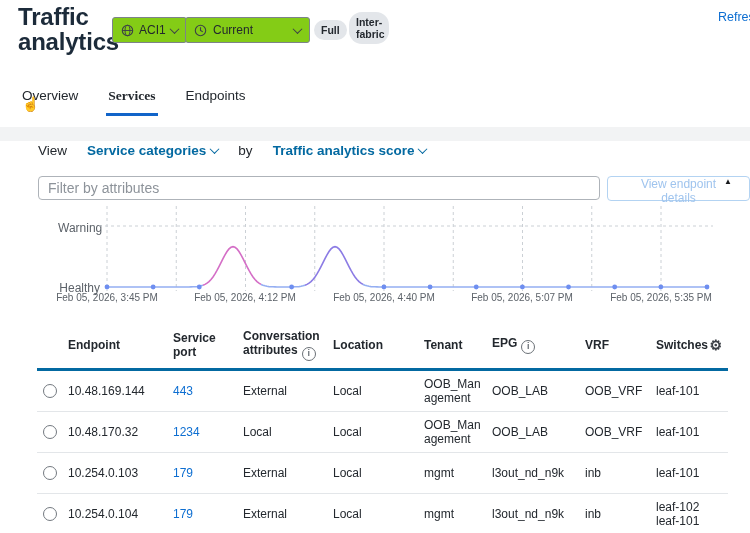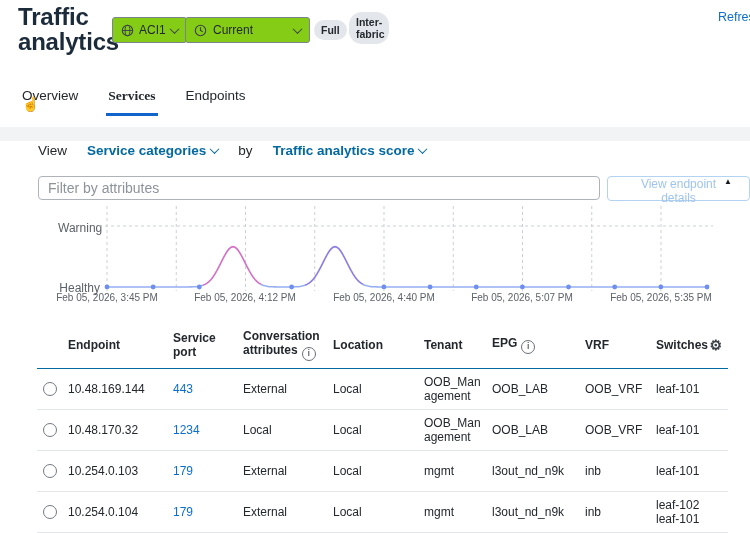--- a/index.html
+++ b/index.html
@@ -48,7 +48,7 @@
   
   .table{position:absolute;left:37px;top:322px;width:691px;font-size:12px;}
   .grid{display:grid;grid-template-columns:31px 105px 70px 90px 91px 68px 93px 71px 72px;align-items:center;}
-  .thead{min-height:46px;font-weight:700;border-bottom:1px solid #0369a1;}
+  .thead{min-height:46px;font-weight:700;border-bottom:3px solid #0369a1;}
   .trow{min-height:40px;border-bottom:1px solid #e3e6e9;cursor:pointer;}
   .cell{padding-right:6px;line-height:14px;}
   .radio-cell{display:flex;justify-content:flex-start;padding-left:6px;}

